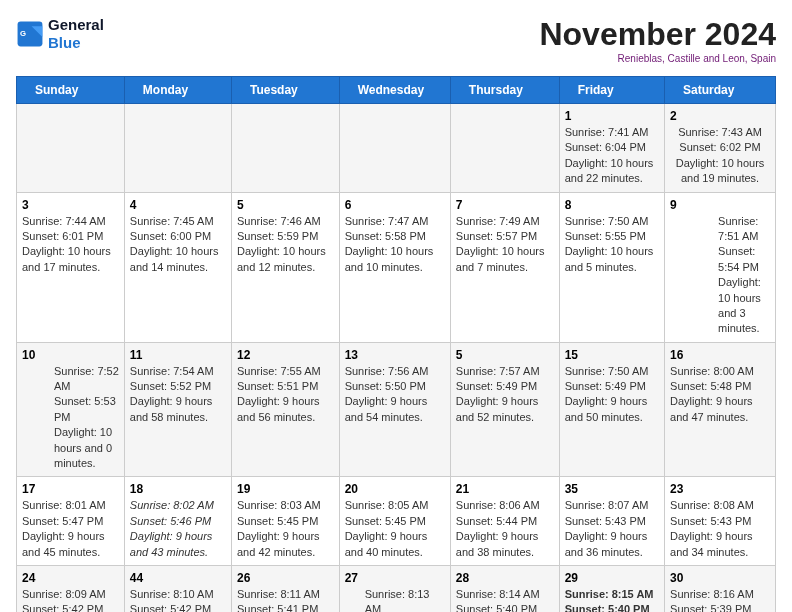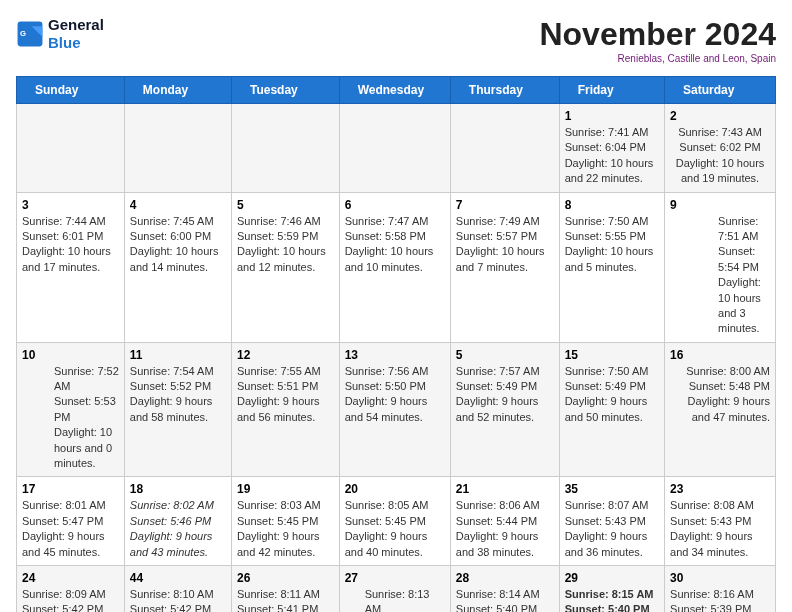--- a/index.html
+++ b/index.html
@@ -215,7 +215,7 @@
         </td>
         <td>
           <span class="day-num">16</span>
-          <div class="day-info" style="white-space: pre-line; text-align: right;">Sunrise: 8:00 AM
+          <div class="day-info" style="white-space: pre-line;">Sunrise: 8:00 AM
 Sunset: 5:48 PM
 Daylight: 9 hours and 47 minutes.</div>
         </td>

